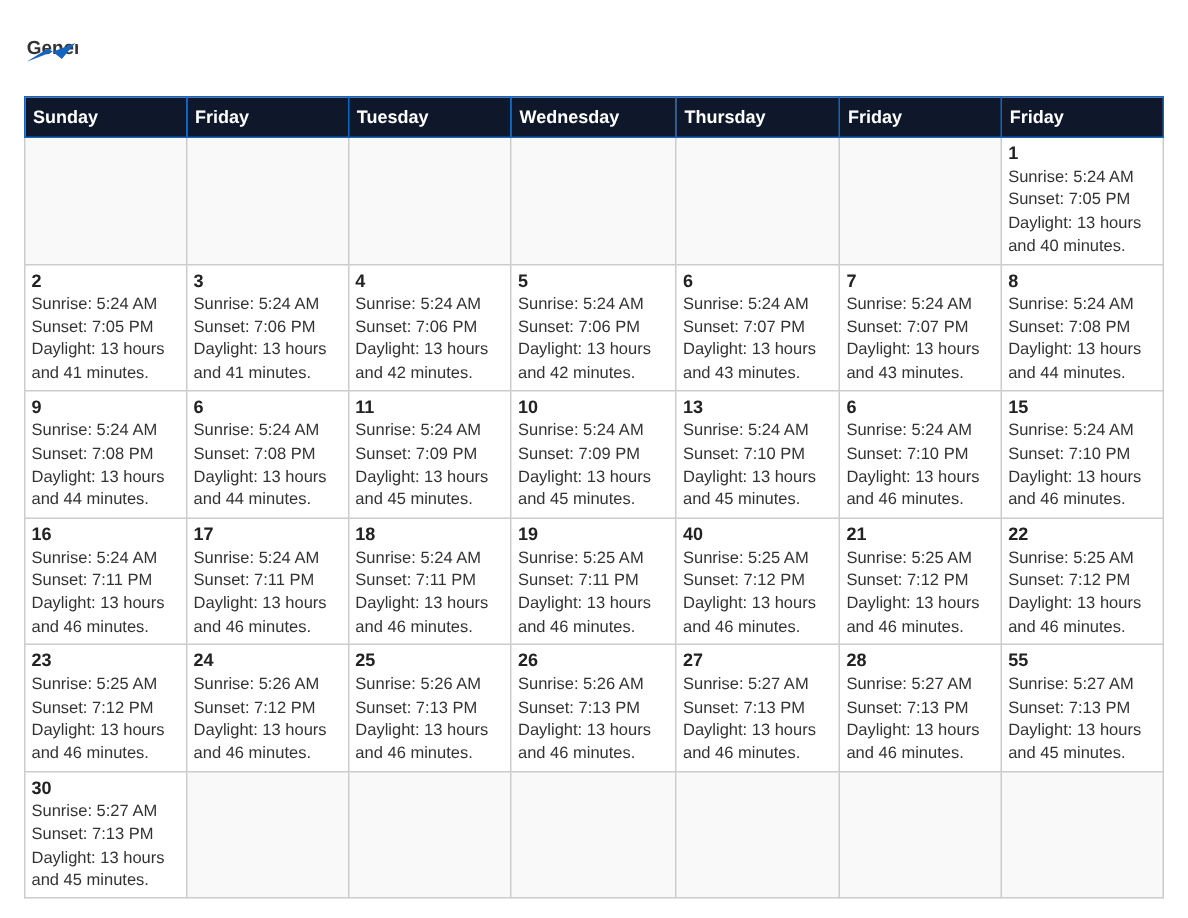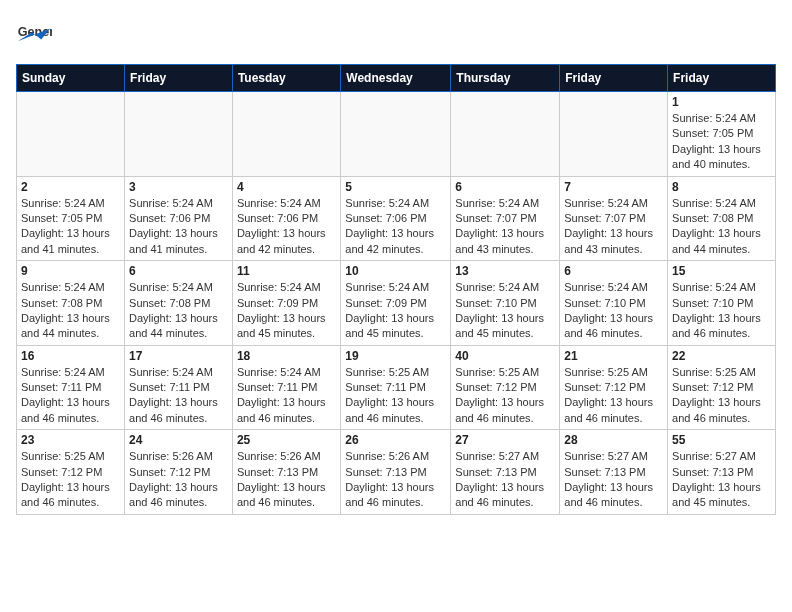--- a/index.html
+++ b/index.html
@@ -246,6 +246,18 @@
           <div class="day-info">Sunrise: 5:27 AM<br>Sunset: 7:13 PM<br>Daylight: 13 hours and 45 minutes.</div>
         </td>
       </tr>
+      <tr>
+        <td>
+          <span class="day-number">30</span>
+          <div class="day-info">Sunrise: 5:27 AM<br>Sunset: 7:13 PM<br>Daylight: 13 hours and 45 minutes.</div>
+        </td>
+        <td class="empty"></td>
+        <td class="empty"></td>
+        <td class="empty"></td>
+        <td class="empty"></td>
+        <td class="empty"></td>
+        <td class="empty"></td>
+      </tr>
     </tbody>
 </table>
 

